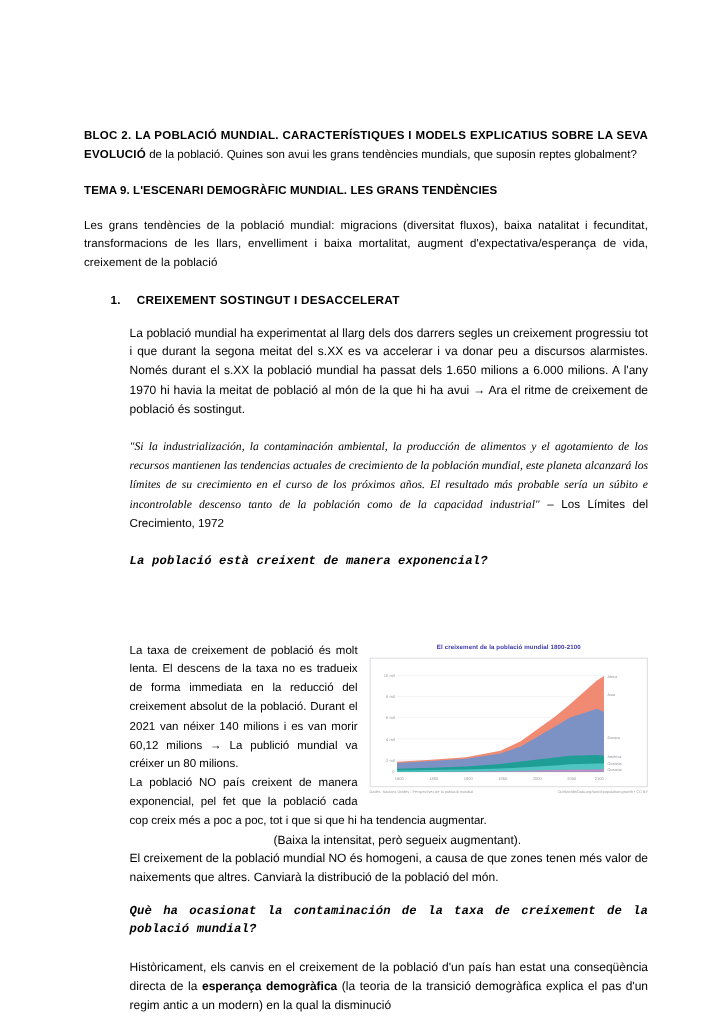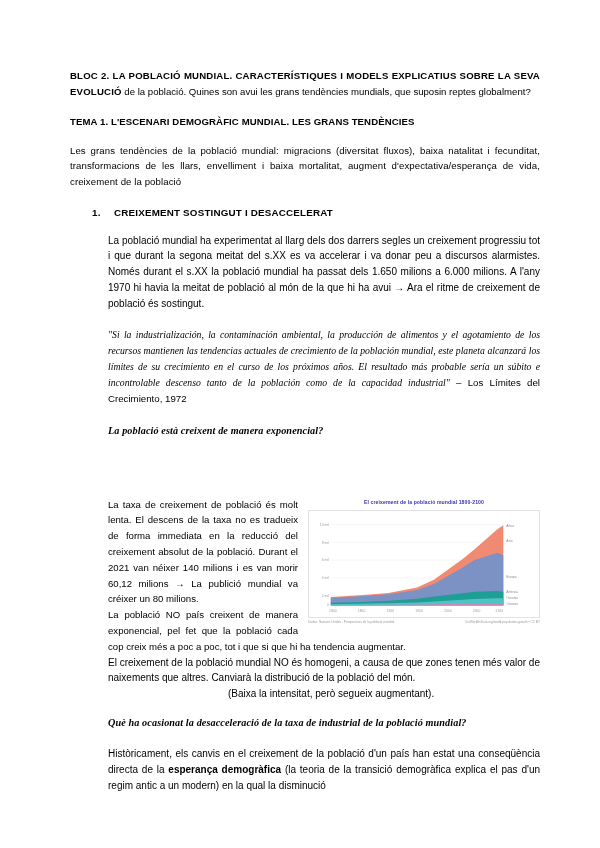--- a/index.html
+++ b/index.html
@@ -19,7 +19,7 @@
     width: 600px;
     height: 628px;
     box-sizing: border-box;
-    padding: 68px 60px 0 70px;
+    padding: 106px 60px 0 70px;
   }
   p, h1, h2, h3 {
     margin: 0;

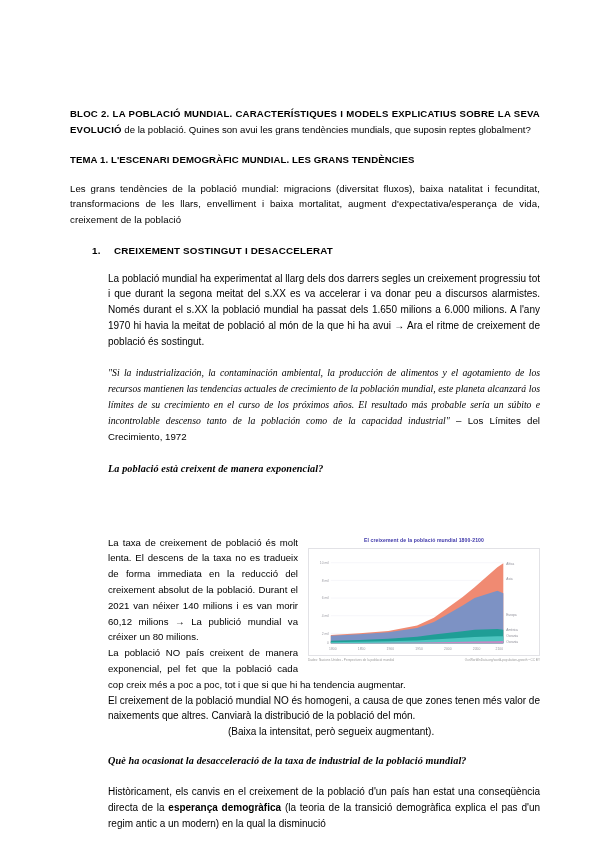--- a/index.html
+++ b/index.html
@@ -166,7 +166,7 @@
     <b>BLOC 2. LA POBLACIÓ MUNDIAL. CARACTERÍSTIQUES I MODELS EXPLICATIUS SOBRE LA SEVA EVOLUCIÓ</b><span> de la població. Quines son avui les grans tendències mundials, que suposin reptes globalment?</span>
   </p>
 
-  <p class="sec-head">TEMA 1. L'ESCENARI DEMOGRÀFIC MUNDIAL. LES GRANS TENDÈNCIES</p>
+  <p class="sec-head">TEMA 9. L'ESCENARI DEMOGRÀFIC MUNDIAL. LES GRANS TENDÈNCIES</p>
 
   <p class="blk intro">Les grans tendències de la població mundial: migracions (diversitat fluxos), baixa natalitat i fecunditat, transformacions de les llars, envelliment i baixa mortalitat, augment d'expectativa/esperança de vida, creixement de la població</p>
 

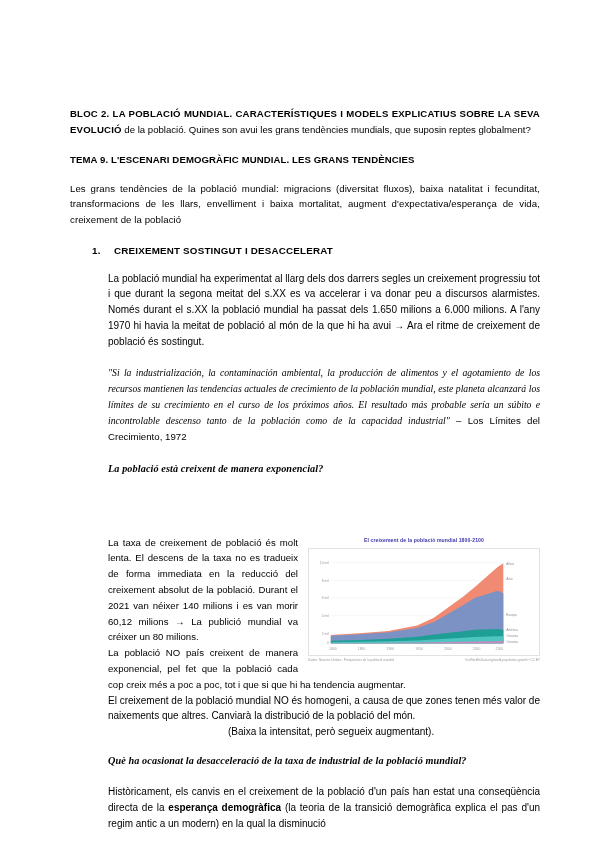--- a/index.html
+++ b/index.html
@@ -83,7 +83,7 @@
     font-style: normal;
   }
   .q-head {
-    font-family: Liberation Serif, serif;
+    font-family: Liberation Mono, monospace;
     font-weight: bold;
     font-style: italic;
     font-size: 10.2px;

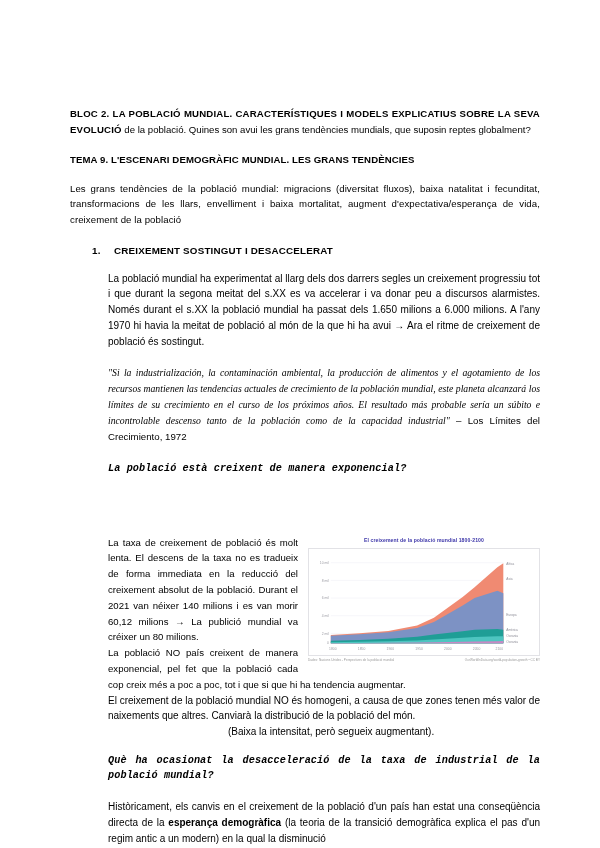--- a/index.html
+++ b/index.html
@@ -261,8 +261,8 @@
   </div>
 
   <div class="indented">
+    <p class="body-para" style="text-indent:120px">(Baixa la intensitat, però segueix augmentant).</p>
     <p class="body-para">El creixement de la població mundial NO és homogeni, a causa de que zones tenen més valor de naixements que altres. Canviarà la distribució de la població del món.</p>
-    <p class="body-para" style="text-indent:120px">(Baixa la intensitat, però segueix augmentant).</p>
 
     <div class="gap-13"></div>
 

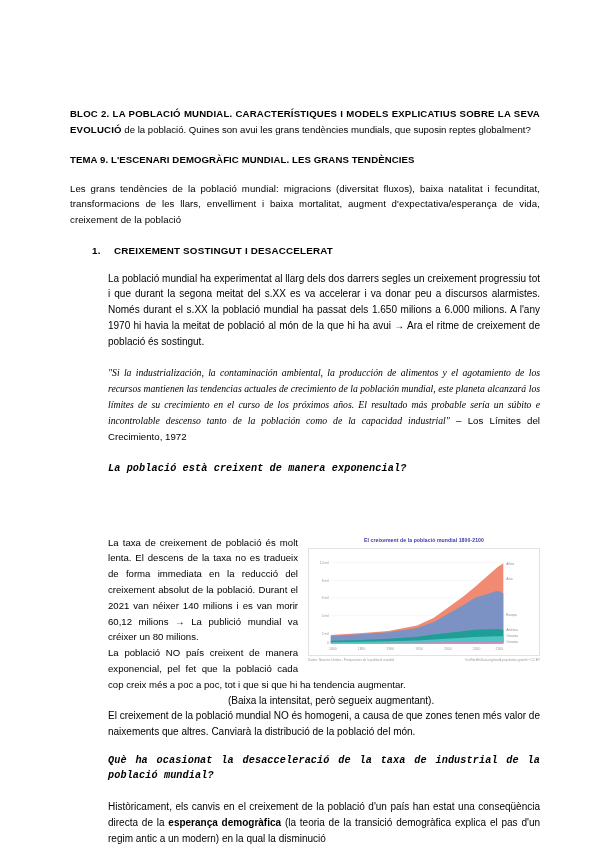--- a/index.html
+++ b/index.html
@@ -266,7 +266,7 @@
 
     <div class="gap-13"></div>
 
-    <p class="q-head">Què ha ocasionat la desacceleració de la taxa de industrial de la població mundial?</p>
+    <p class="q-head">Què ha ocasionat la contaminación de la taxa de creixement de la població mundial?</p>
 
     <div class="gap-16"></div>
 

